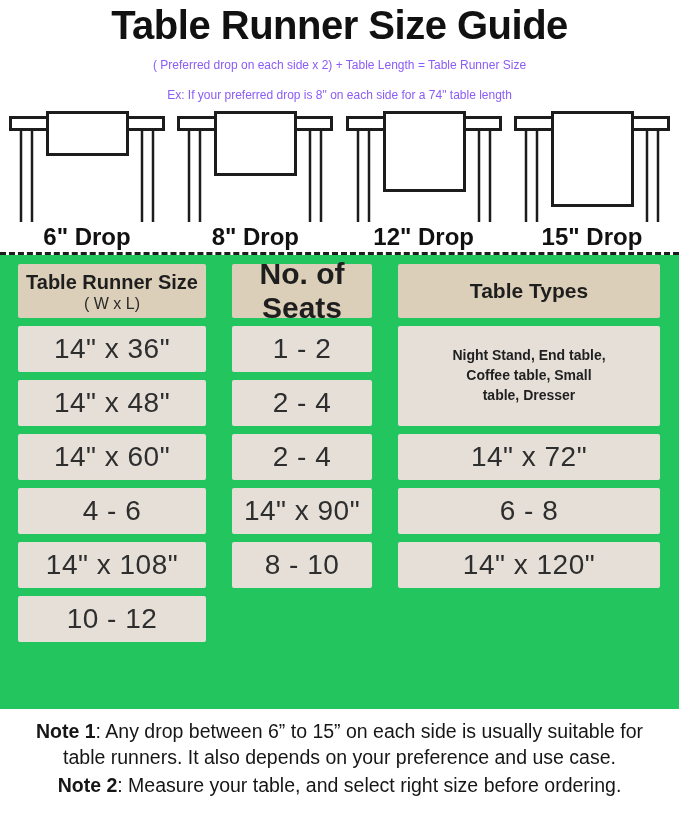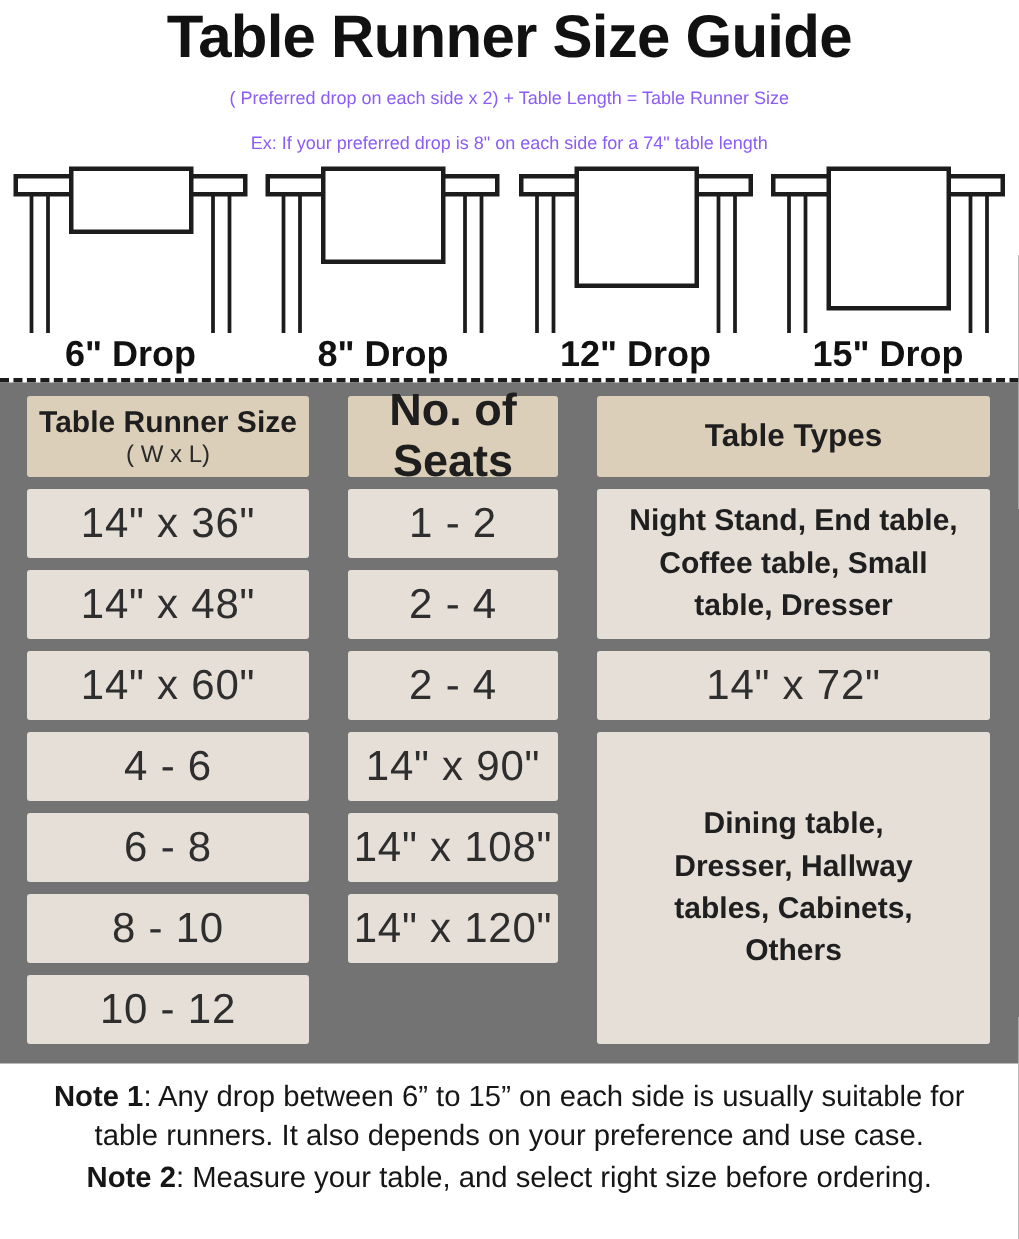--- a/index.html
+++ b/index.html
@@ -29,7 +29,7 @@
   }
   .dash-divider{border:0;border-top:3px dashed #1c1c1c;margin:2px 0 0 0;}
   
-  .table-section{background:#737373;padding:9px 19px 13px 18px;}
+  .table-section{background:#22c55e;padding:9px 19px 13px 18px;}
   .grid{
     display:grid;
     grid-template-columns:188px 140px 262px;

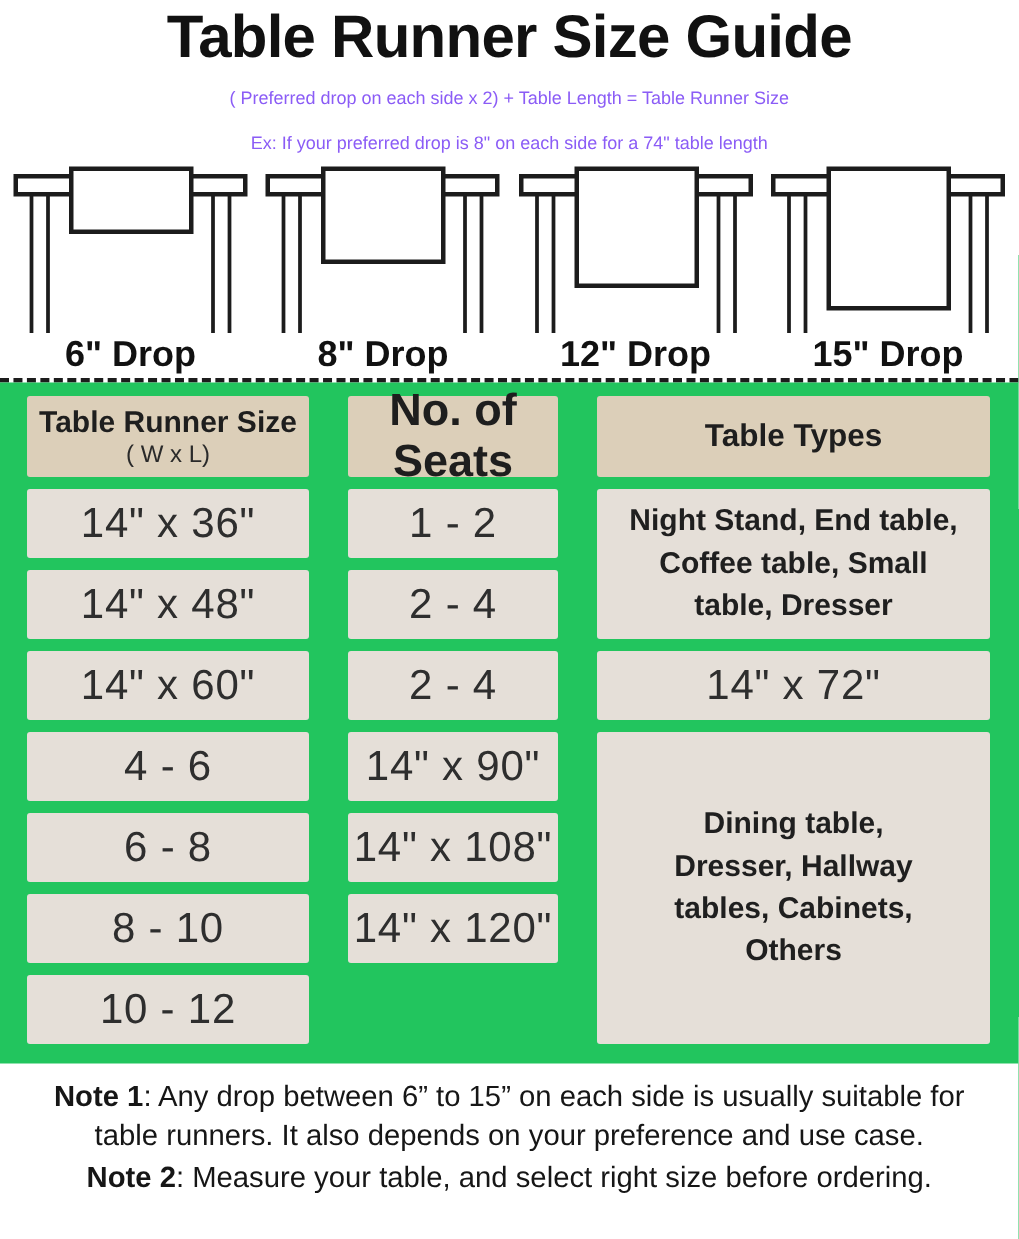--- a/index.html
+++ b/index.html
@@ -48,7 +48,7 @@
   .h-types{font-size:21px;font-weight:700;color:#1e1e1e;}
   .val{font-size:28px;font-weight:400;color:#2e2e2e;letter-spacing:0.5px;}
   .type-cell{
-    font-size:20px;font-weight:700;color:#1f1f1f;
+    font-size:14px;font-weight:700;color:#1f1f1f;
     line-height:1.42;white-space:pre-line;
   }
   .t1{grid-area:2/3/4/4;}

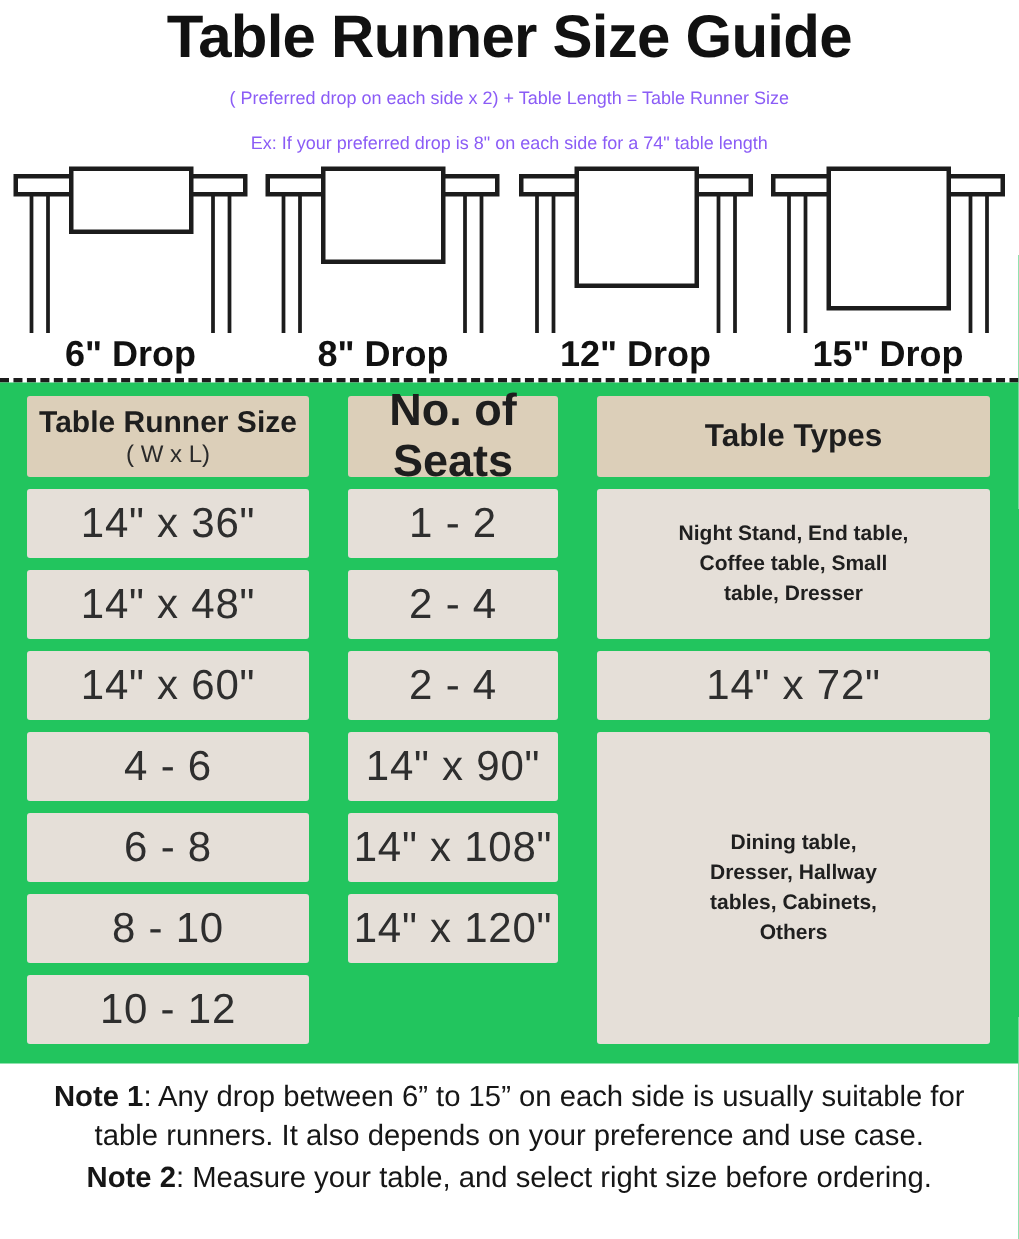--- a/index.html
+++ b/index.html
@@ -167,10 +167,6 @@
         <span class="val">4 - 6</span>
       </div>
 
-    <div class="cell type-cell t3">Dining table,
-Dresser, Hallway
-tables, Cabinets,
-Others</div>
 
     <div class="cell">
         <span class="val">14" x 90"</span>

